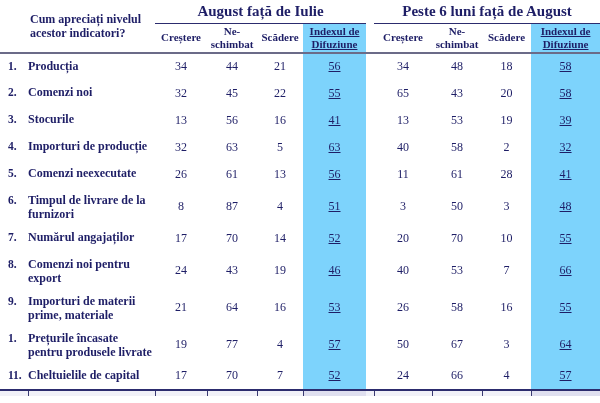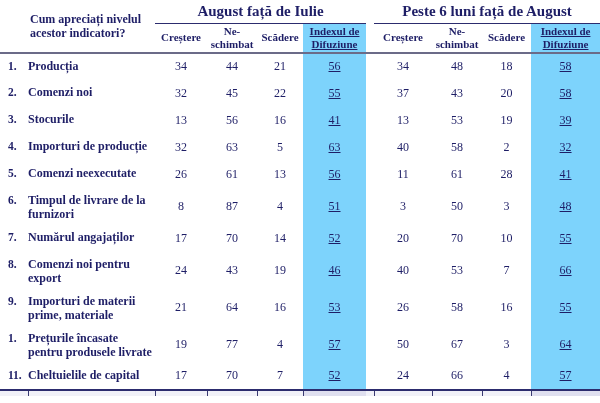--- a/index.html
+++ b/index.html
@@ -155,7 +155,7 @@
       <td class="val">22</td>
       <td class="val idx-bg">55</td>
       <td></td>
-      <td class="val">37</td>
+      <td class="val">65</td>
       <td class="val">43</td>
       <td class="val">20</td>
       <td class="val idx-bg">58</td>

